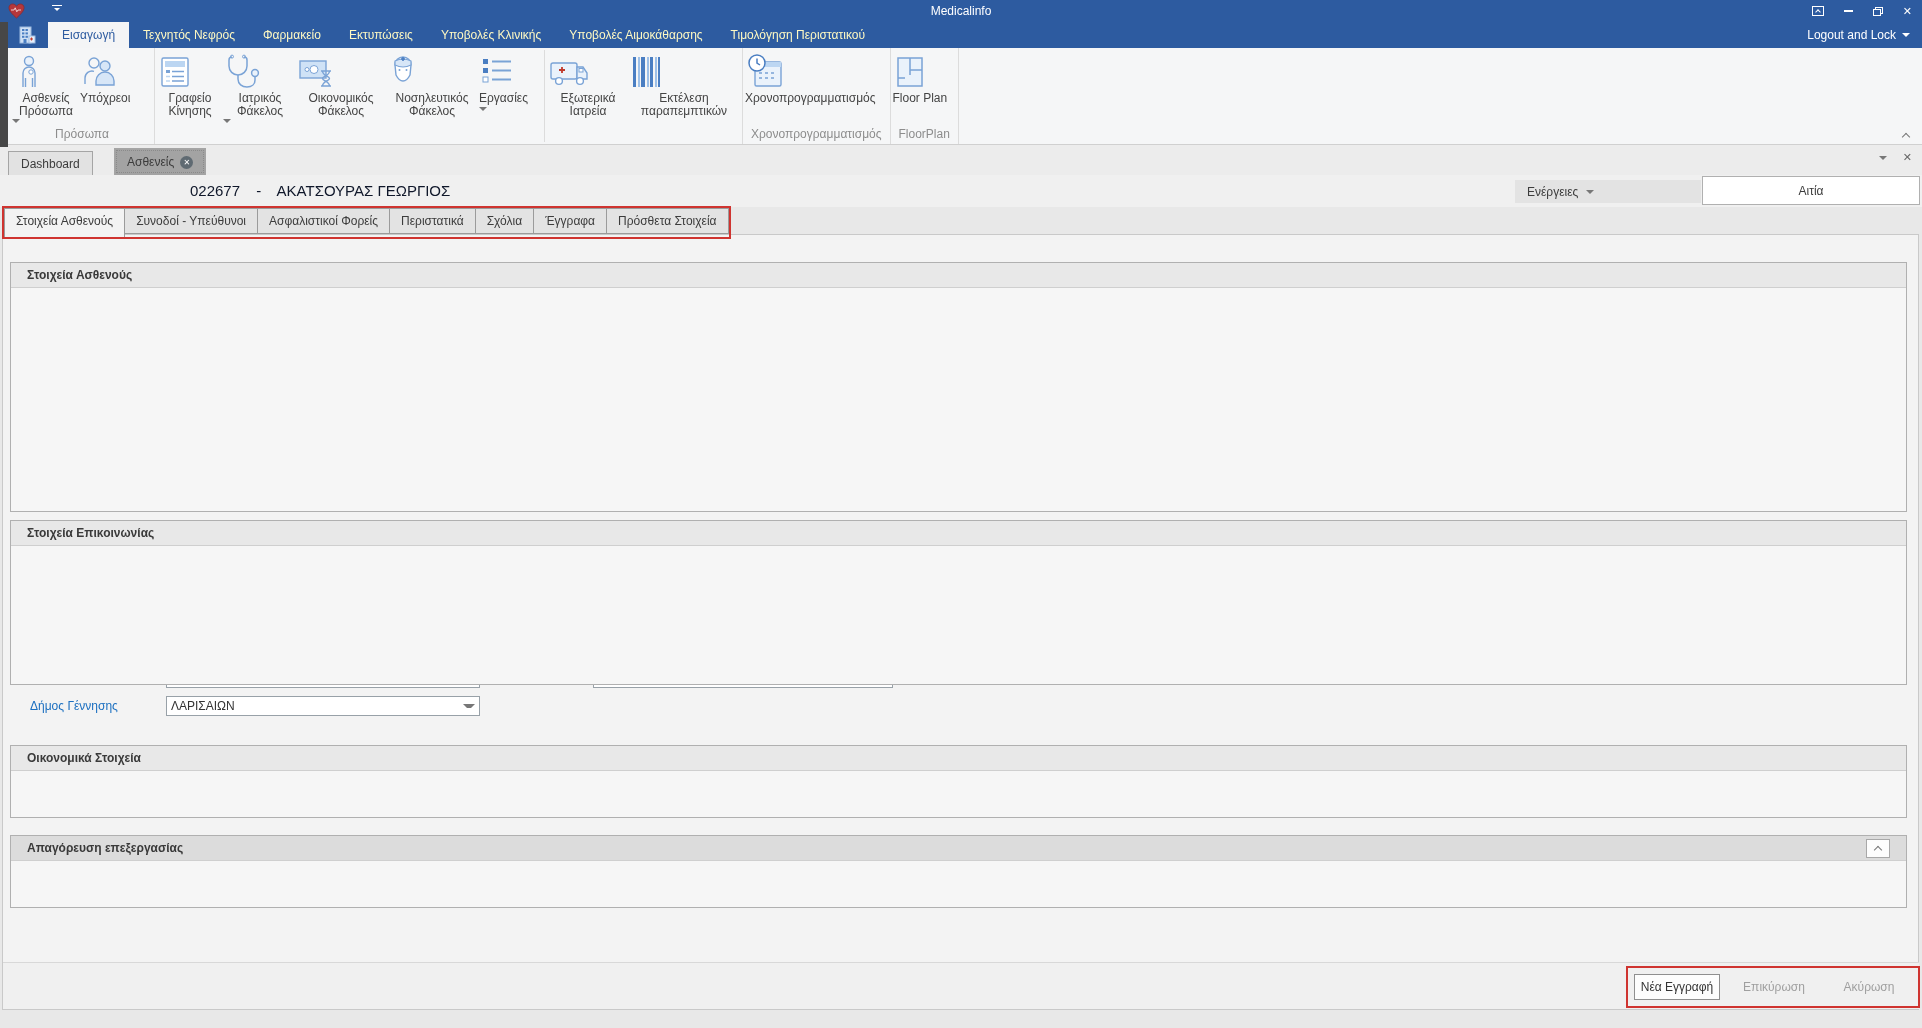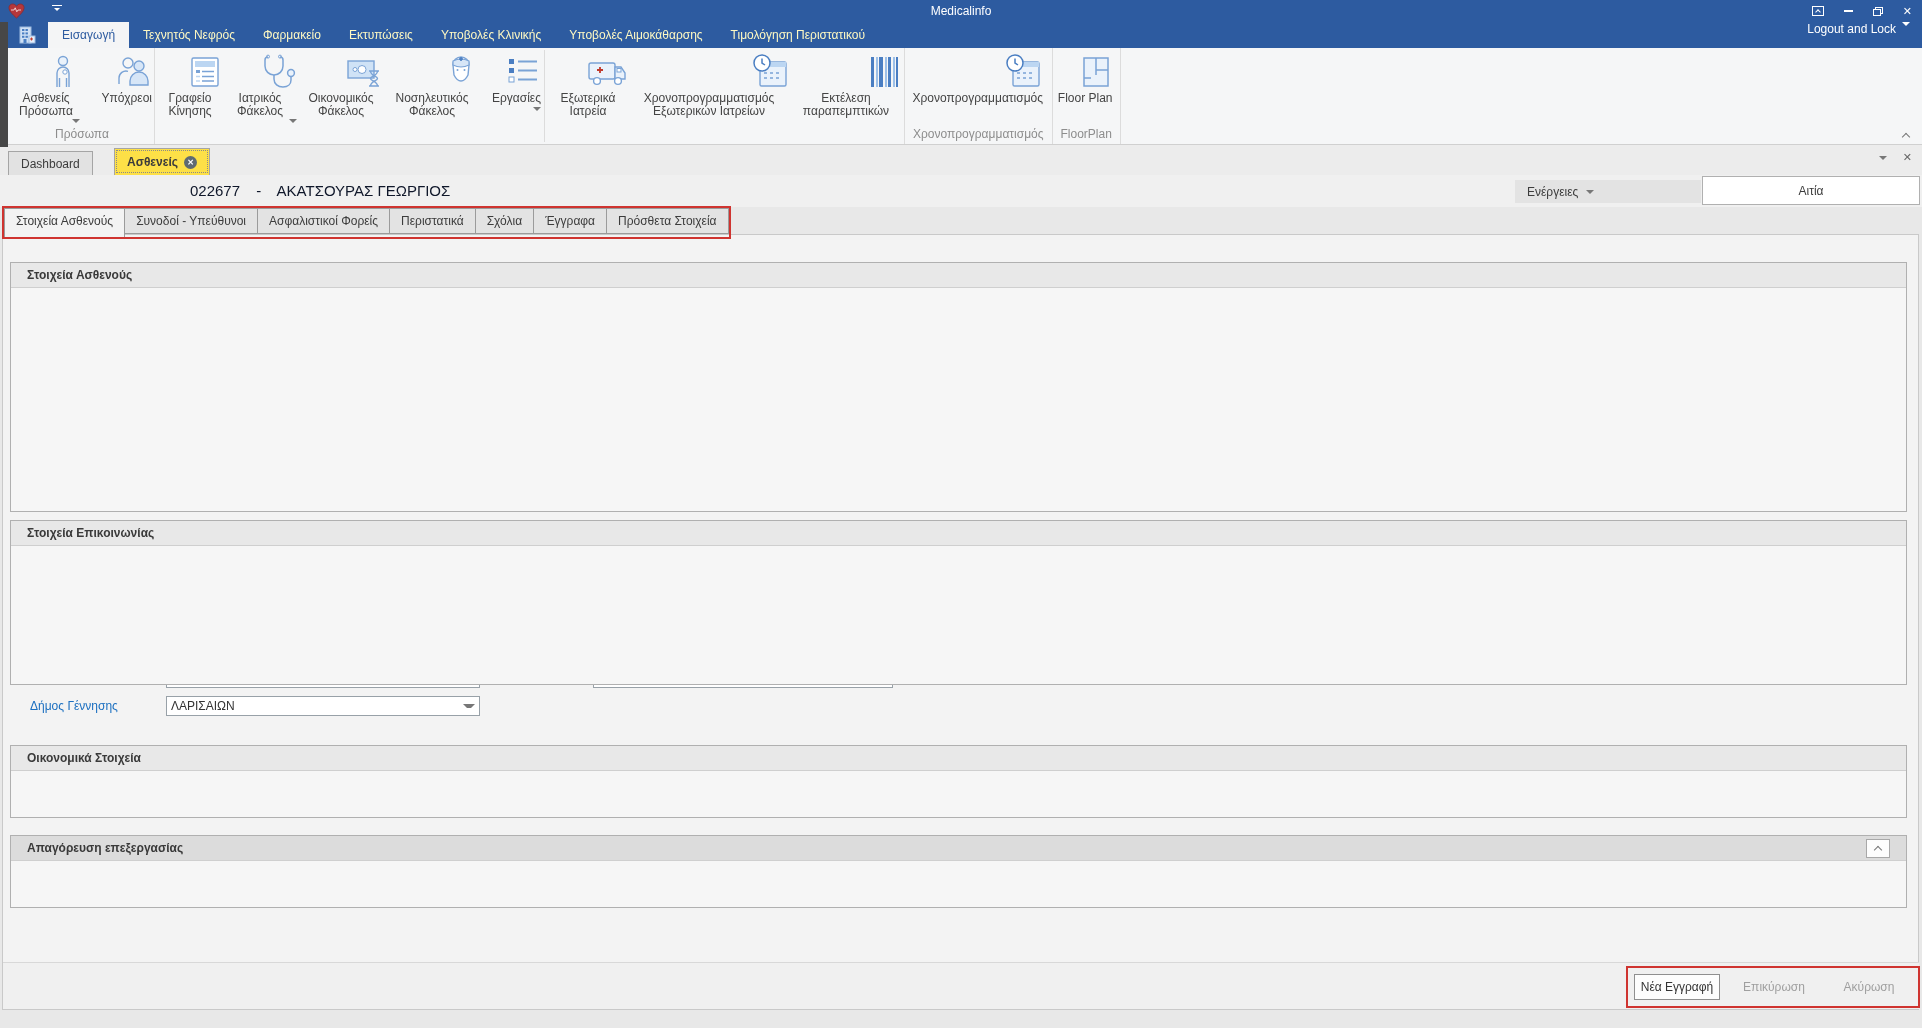--- a/index.html
+++ b/index.html
@@ -29,7 +29,7 @@
   .mtab { padding:0 14px; line-height:26px; color:#fef9c3; font-size:12px; white-space:nowrap; cursor:default; }
   .mtab.active { background:#f4f5f6; color:#2d5ba0; }
   #appbtn { position:absolute; left:14px; top:2px; width:26px; height:22px; display:flex; align-items:center; justify-content:center; }
-  #logout { position:absolute; right:12px; top:0; height:26px; display:flex; align-items:flex-start; gap:6px; color:#fff; }
+  #logout { position:absolute; right:12px; top:0; height:26px; display:flex; align-items:center; gap:6px; color:#fff; }
   .tri { width:0; height:0; border-left:4px solid transparent; border-right:4px solid transparent; border-top:4px solid #777; display:inline-block; }
   .tri.w { border-top-color:#fff; }
   #darkstrip { position:absolute; left:0; top:22px; width:8px; height:125px; background:#474747; z-index:5; }

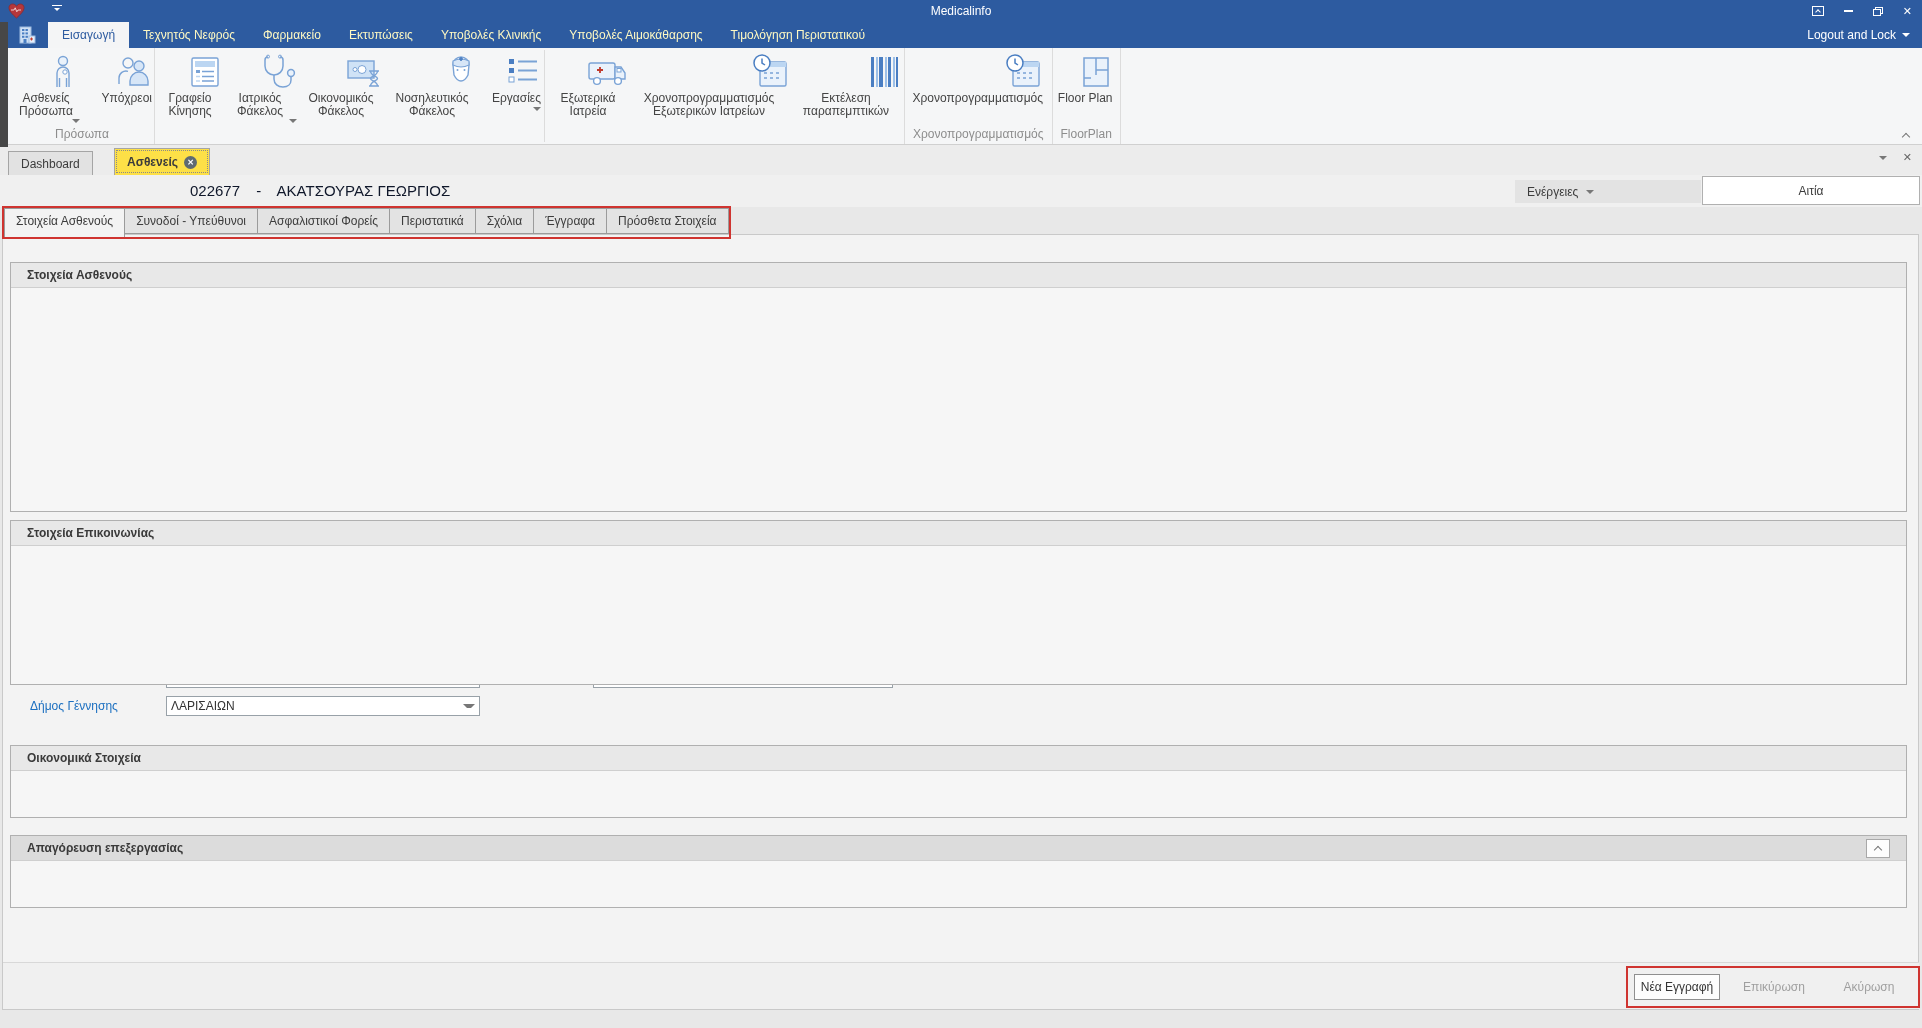--- a/index.html
+++ b/index.html
@@ -40,7 +40,7 @@
   .rgroup { display:flex; flex-direction:column; border-right:1px solid #dcdcdc; padding:0 2px; }
   .ritems { display:flex; flex:1; align-items:stretch; }
   .rcap { text-align:center; color:#8d8d8d; font-size:12px; padding:1px 6px 3px; white-space:nowrap; }
-  .rbtn { display:flex; flex-direction:column; align-items:flex-end; padding-top:4px; cursor:default; }
+  .rbtn { display:flex; flex-direction:column; align-items:flex-start; padding-top:4px; cursor:default; }
   .ric { height:40px; display:flex; align-items:center; justify-content:center; }
   .rlb { font-size:12px; line-height:13px; text-align:center; color:#444; }
   .rsep { width:1px; background:#dcdcdc; margin:2px 3px; }

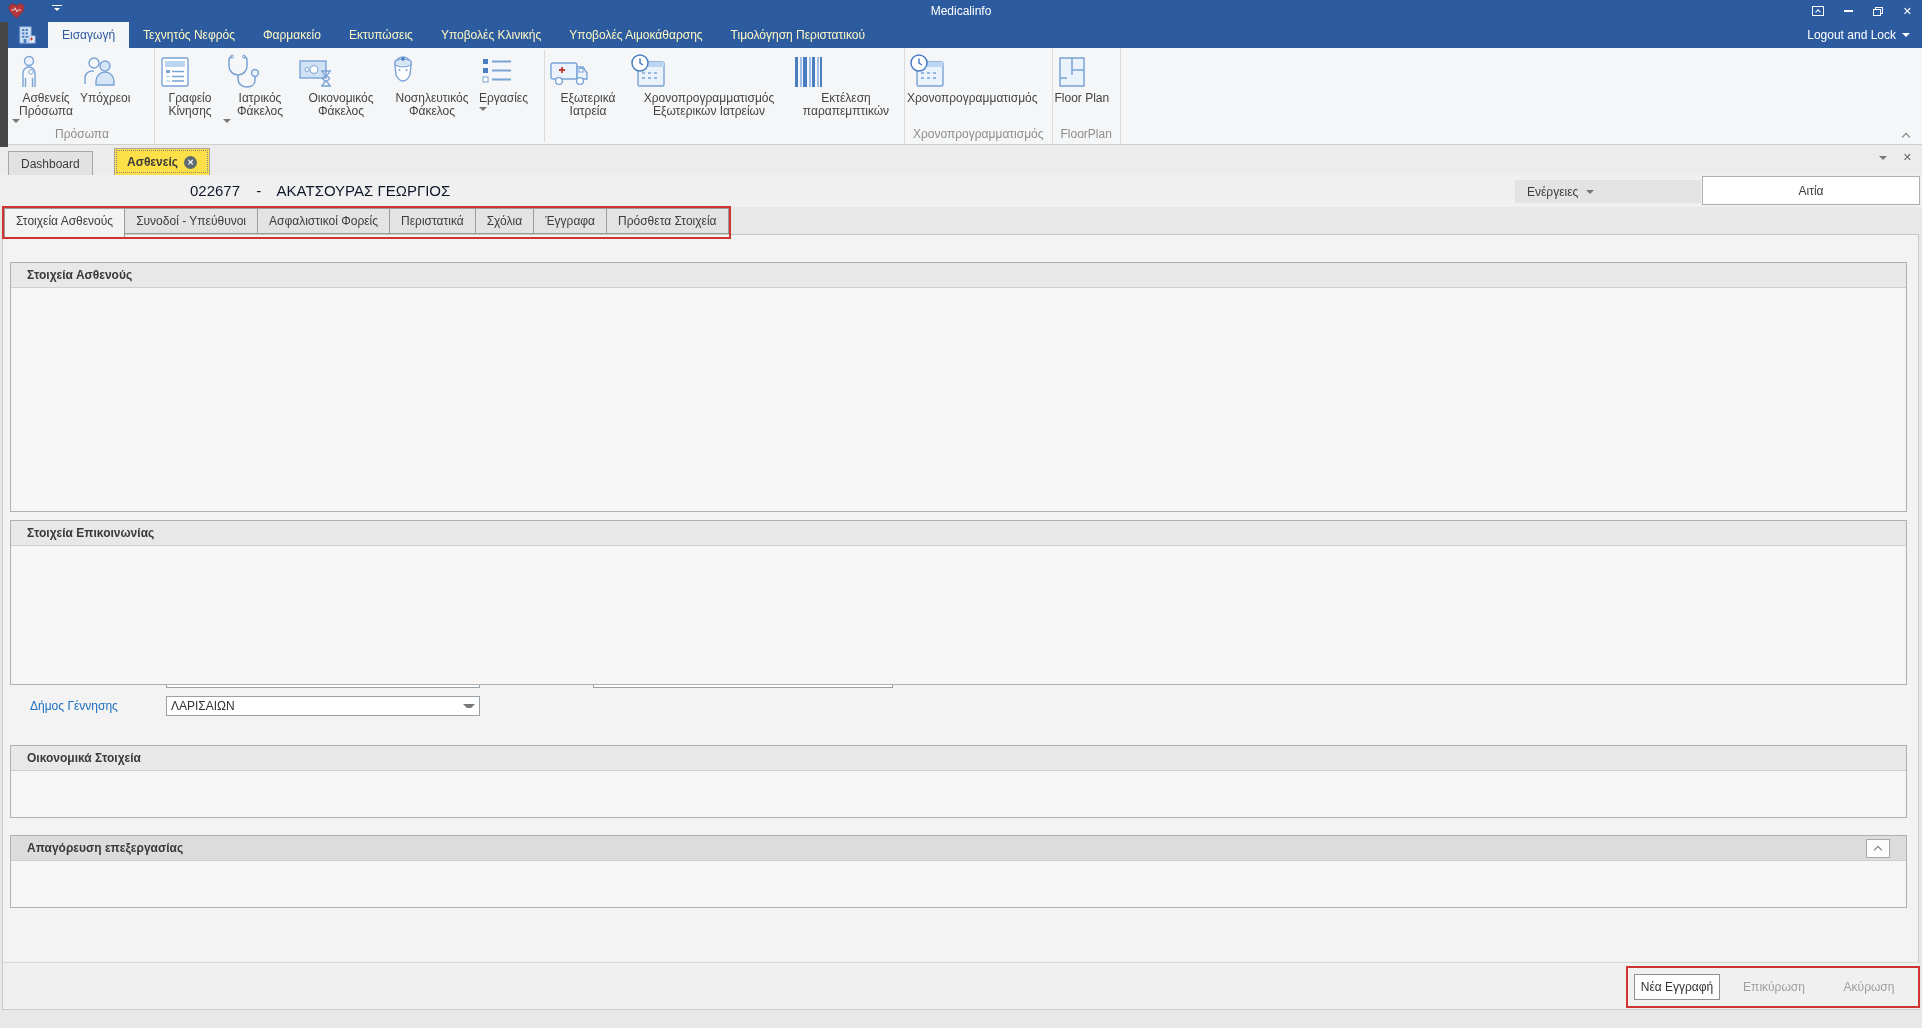--- a/index.html
+++ b/index.html
@@ -273,18 +273,6 @@
         </span>
         <span class="rlb">Εξωτερικά Ιατρεία</span>
       </div>
-      <div class="rbtn" style="width:162px">
-        <span class="ric">
-          <svg width="40" height="38" viewBox="0 0 40 38">
-              <rect x="10" y="9" width="26" height="24" rx="1.5" fill="#eaf2fb" stroke="#7aa3d6" stroke-width="1.4"></rect>
-              <rect x="10" y="9" width="26" height="5" fill="#bcd6f2"></rect>
-              <path d="M14 20 h3 M20 20 h3 M26 20 h3 M14 25 h3 M20 25 h3 M26 25 h3" stroke="#7aa3d6" stroke-width="1.4"></path>
-              <circle cx="12" cy="10" r="8" fill="#fff" stroke="#4a7ec2" stroke-width="1.5"></circle>
-              <path d="M12 5.5 V10 l3 2" fill="none" stroke="#4a7ec2" stroke-width="1.5"></path>
-            </svg>
-        </span>
-        <span class="rlb">Χρονοπρογραμματισμός Εξωτερικών Ιατρείων</span>
-      </div>
       <div class="rbtn" style="width:112px">
         <span class="ric">
           <svg width="36" height="36" viewBox="0 0 36 36">

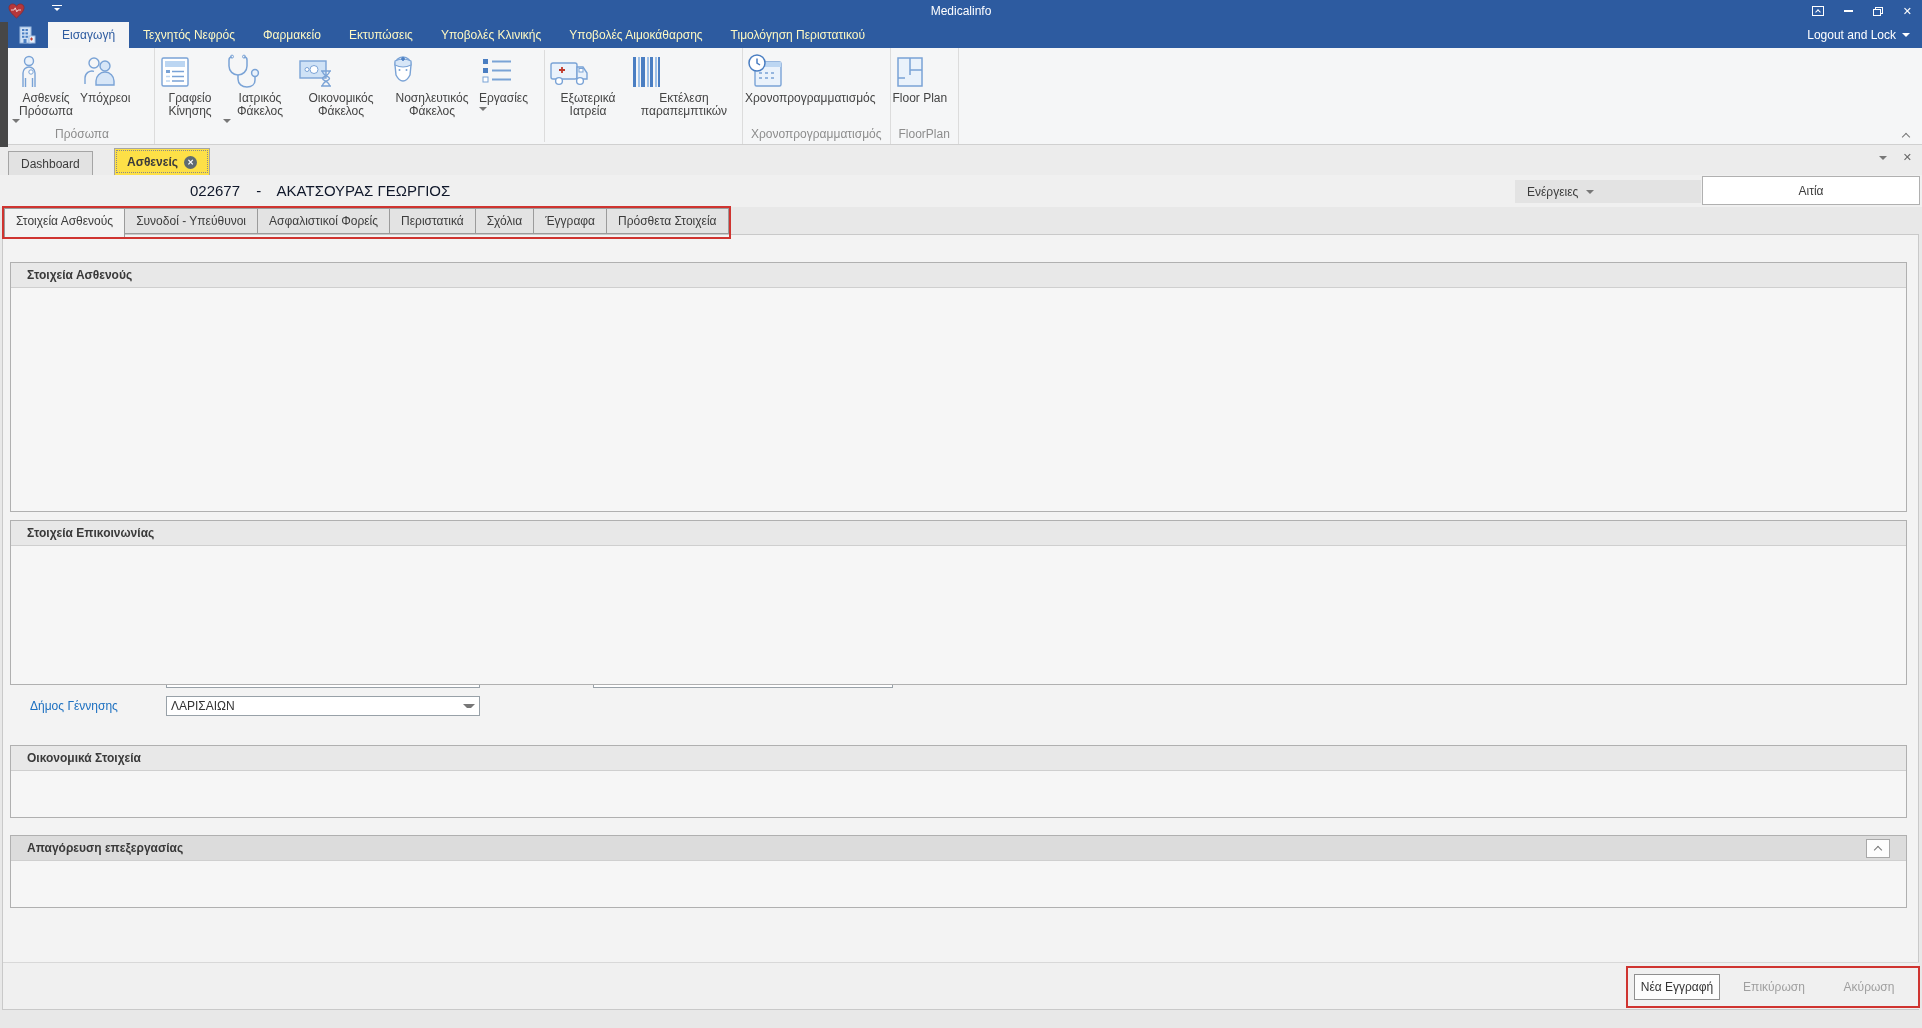--- a/index.html
+++ b/index.html
@@ -52,7 +52,7 @@
   .dtab { position:absolute; bottom:0; border:1px solid #a5a5a5; border-bottom:none; padding:0 12px;
     display:flex; align-items:center; gap:6px; cursor:default; }
   .dtab.inactive { height:24px; background:#e2e2e2; }
-  .dtab.active { height:27px; background:#fde047; outline:1px dotted #8a8a8a; outline-offset:-3px;font-weight:bold; }
+  .dtab.active { height:27px; background:#a3a3a3; outline:1px dotted #8a8a8a; outline-offset:-3px; }
   .closecirc { width:13px; height:13px; border-radius:50%; background:#5f6a72; color:#fff; font-size:8px;
     display:inline-flex; align-items:center; justify-content:center; cursor:pointer; }
   #dtctl { position:absolute; right:10px; top:6px; display:flex; gap:16px; align-items:center; color:#666; }

